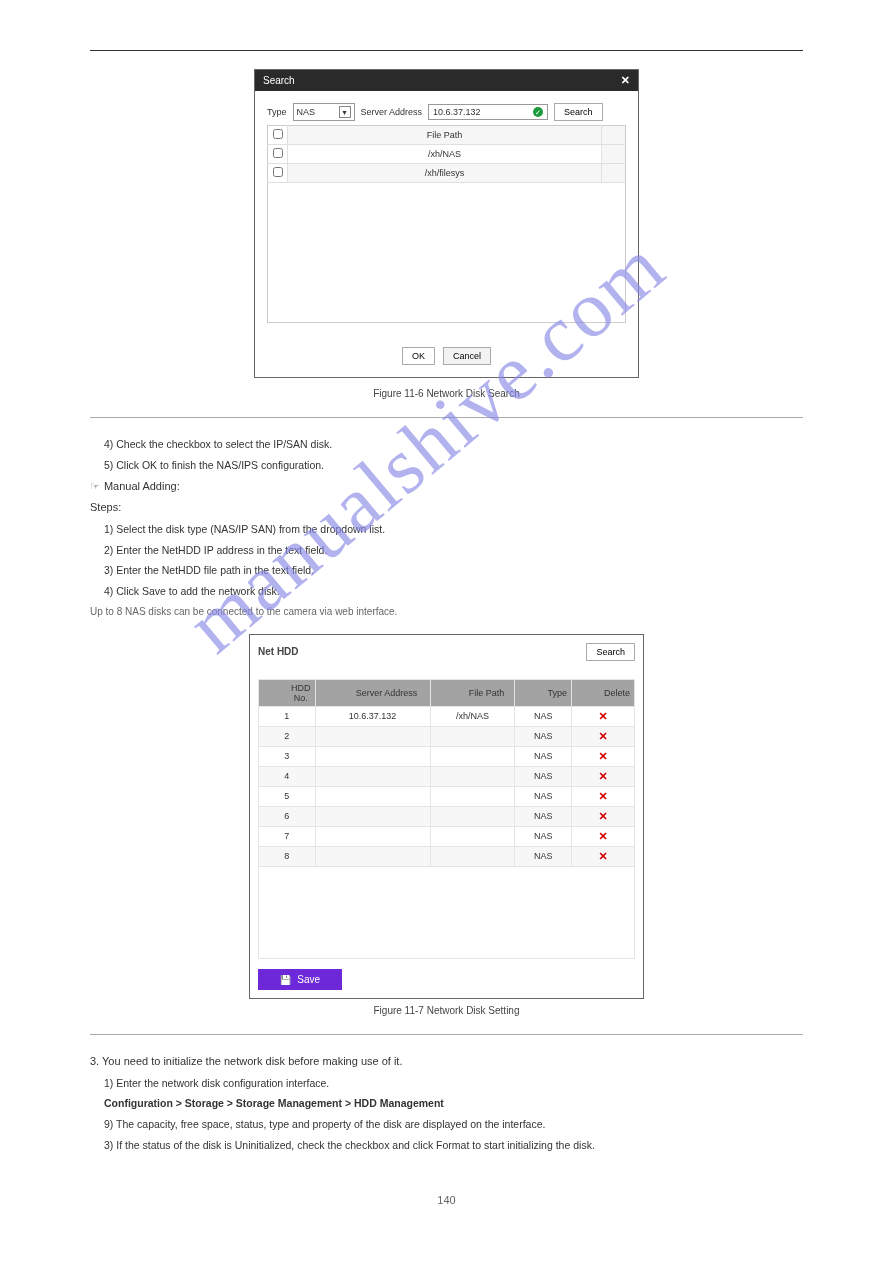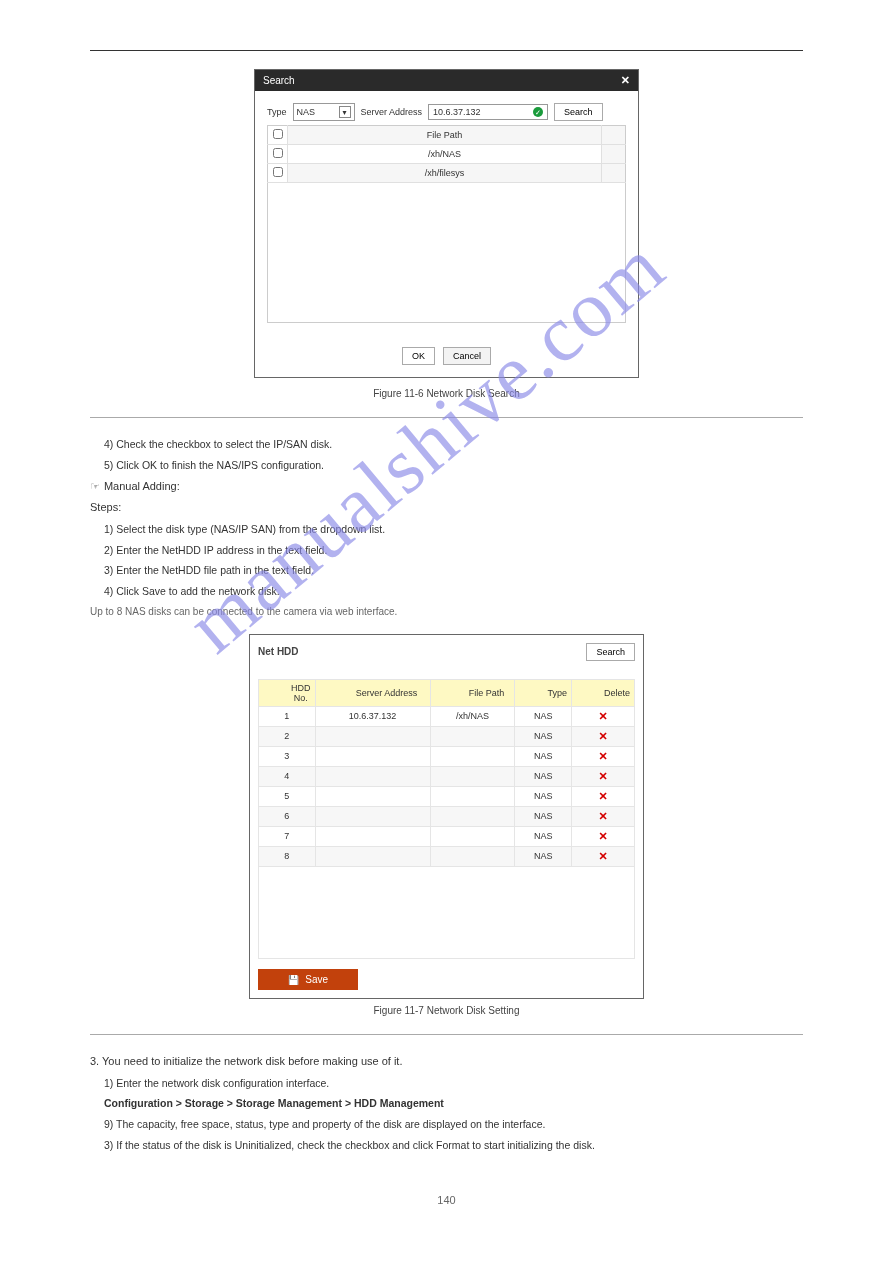--- a/index.html
+++ b/index.html
@@ -167,7 +167,7 @@
     font-weight: normal;
     background: #f7f7f7;
   }
-  .p2-table th { background: #fef9c3; padding-left: 32px; }
+  .p2-table th { background: #a3a3a3; padding-left: 32px; }
   .p2-table tr:nth-child(even) td { background: #fff; }
   .p2-table .hdd-col { width: 52px; }
   .p2-table .type-col { width: 48px; }

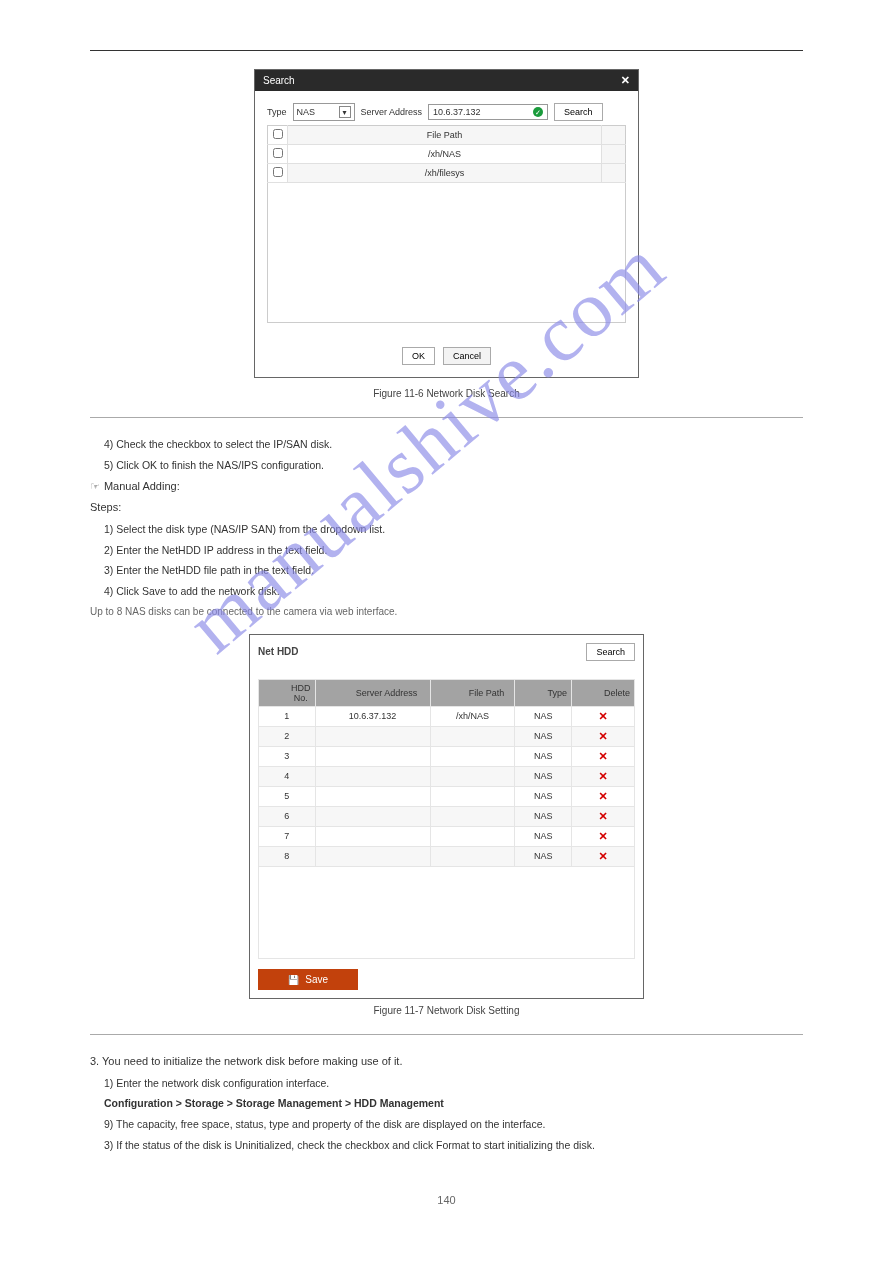--- a/index.html
+++ b/index.html
@@ -177,8 +177,8 @@
     height: 92px; border: 1px solid #e5e5e5; border-top: none;
   }
   .save-btn {
-    background: #c2410c; color: #fff; border: none;
-    font-size: 10px; padding: 5px 30px; margin-top: 10px;
+    background: #6d28d9; color: #fff; border: none;
+    font-size: 10px; padding: 5px 22px; margin-top: 10px;
     cursor: pointer; display: inline-flex; align-items: center; gap: 6px;
   }
   .save-icon::before { content: "💾"; font-size: 9px; filter: grayscale(1) brightness(2);}

